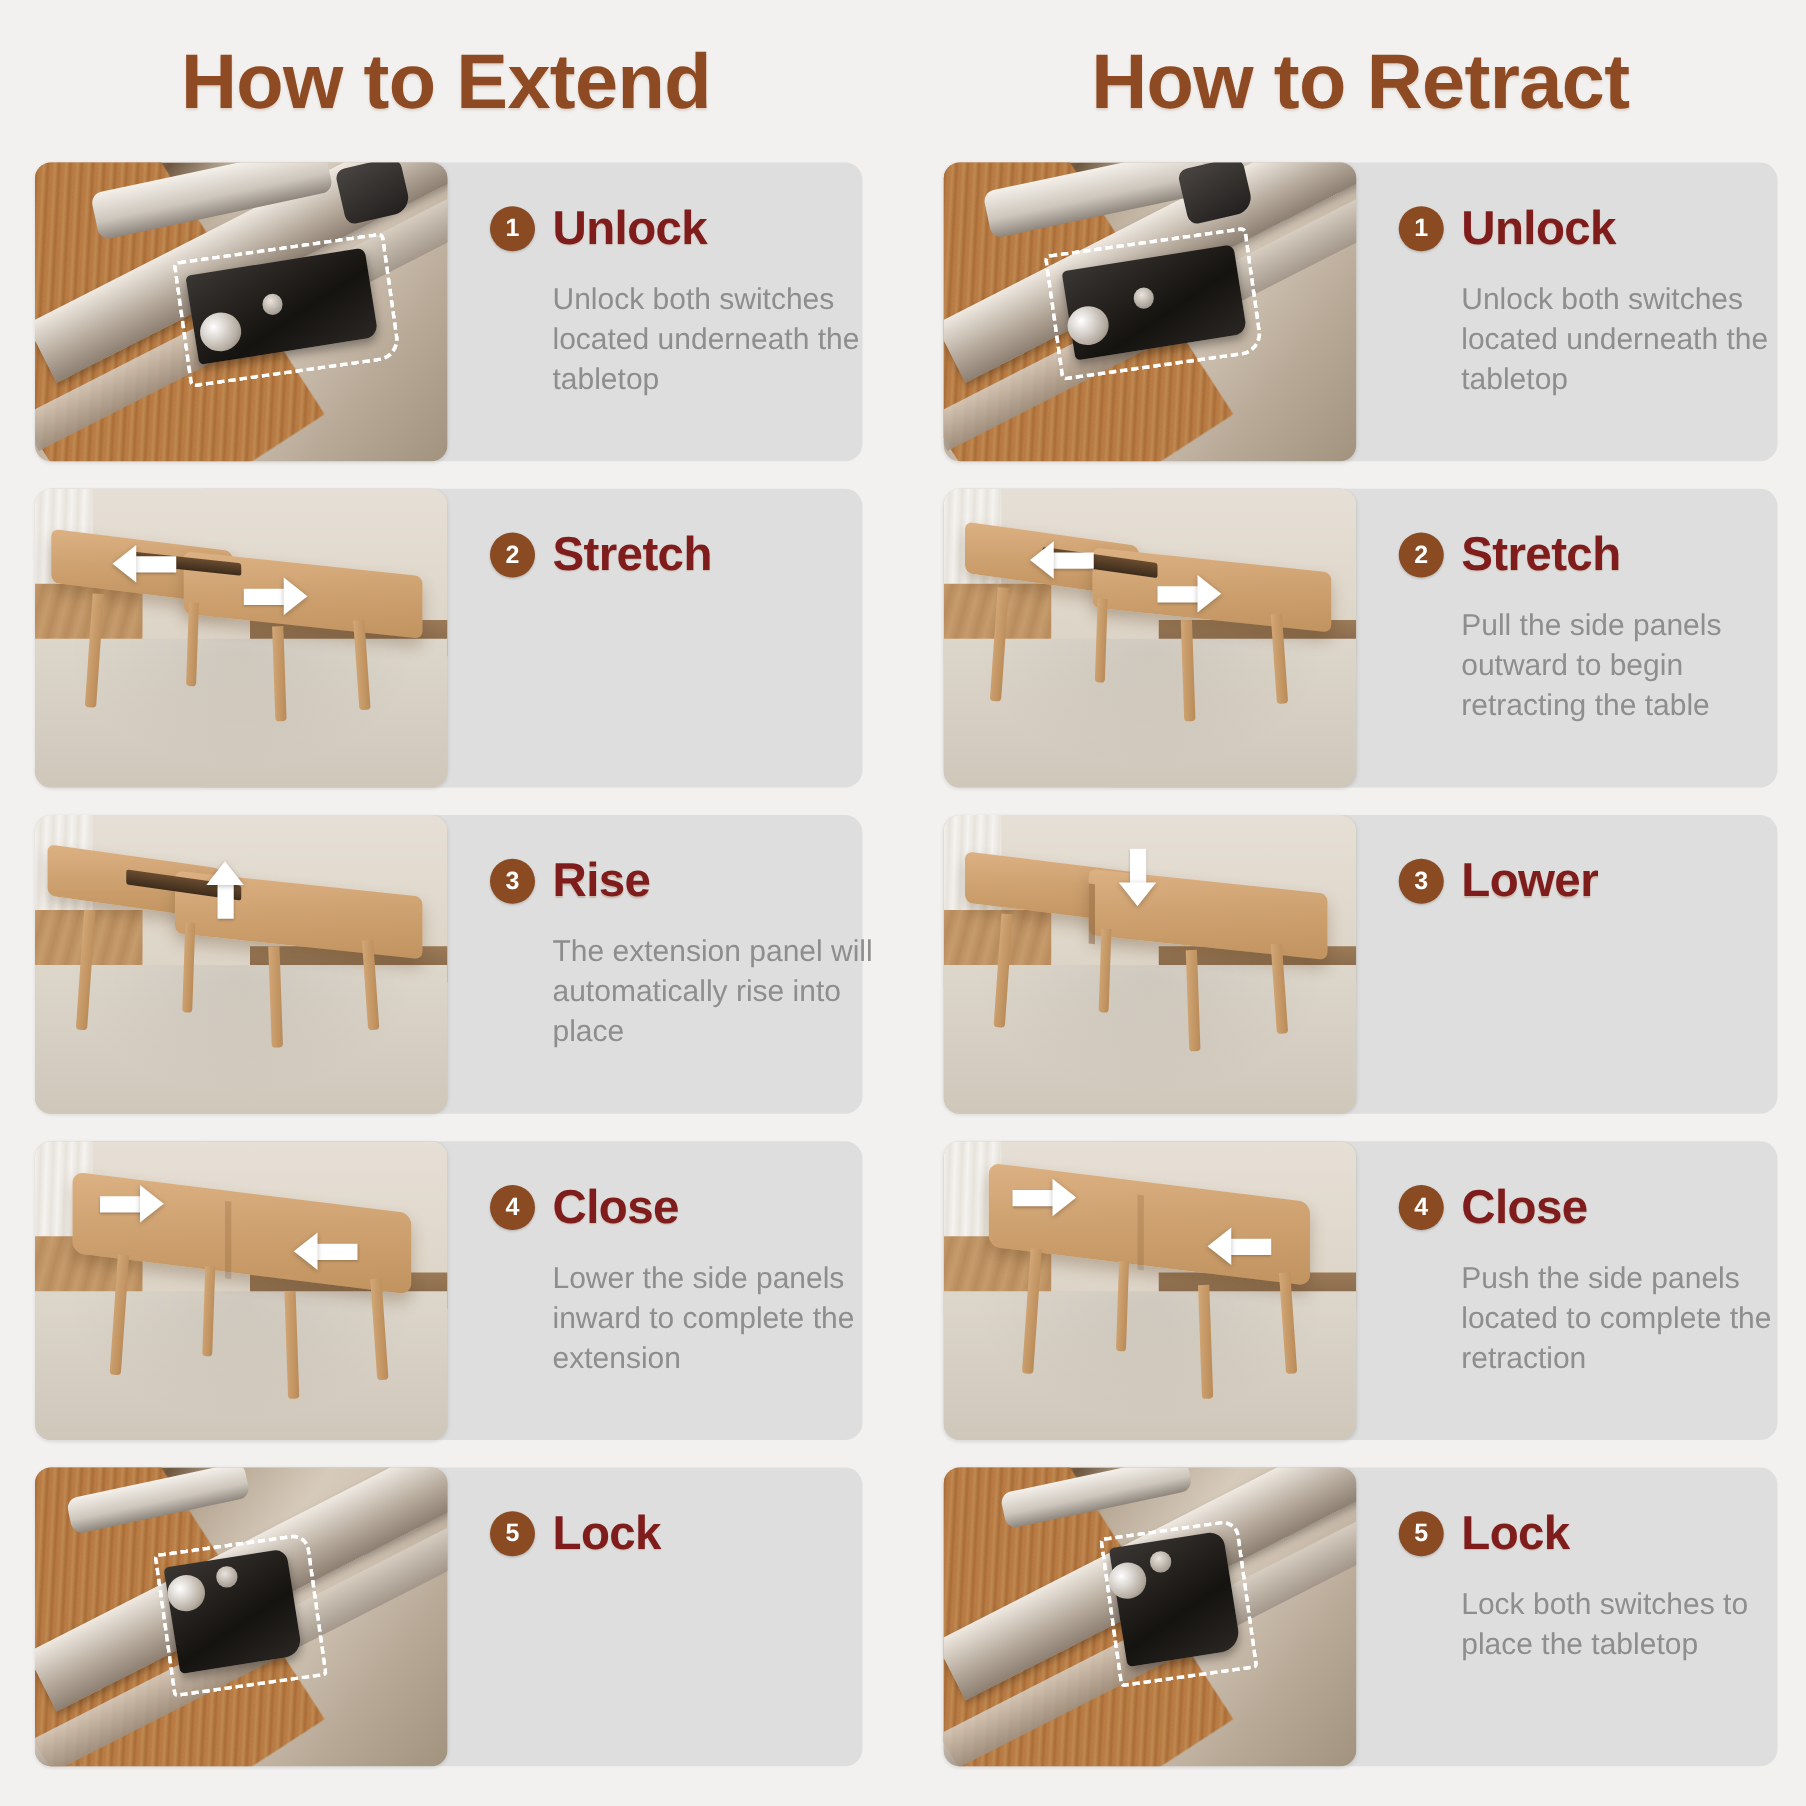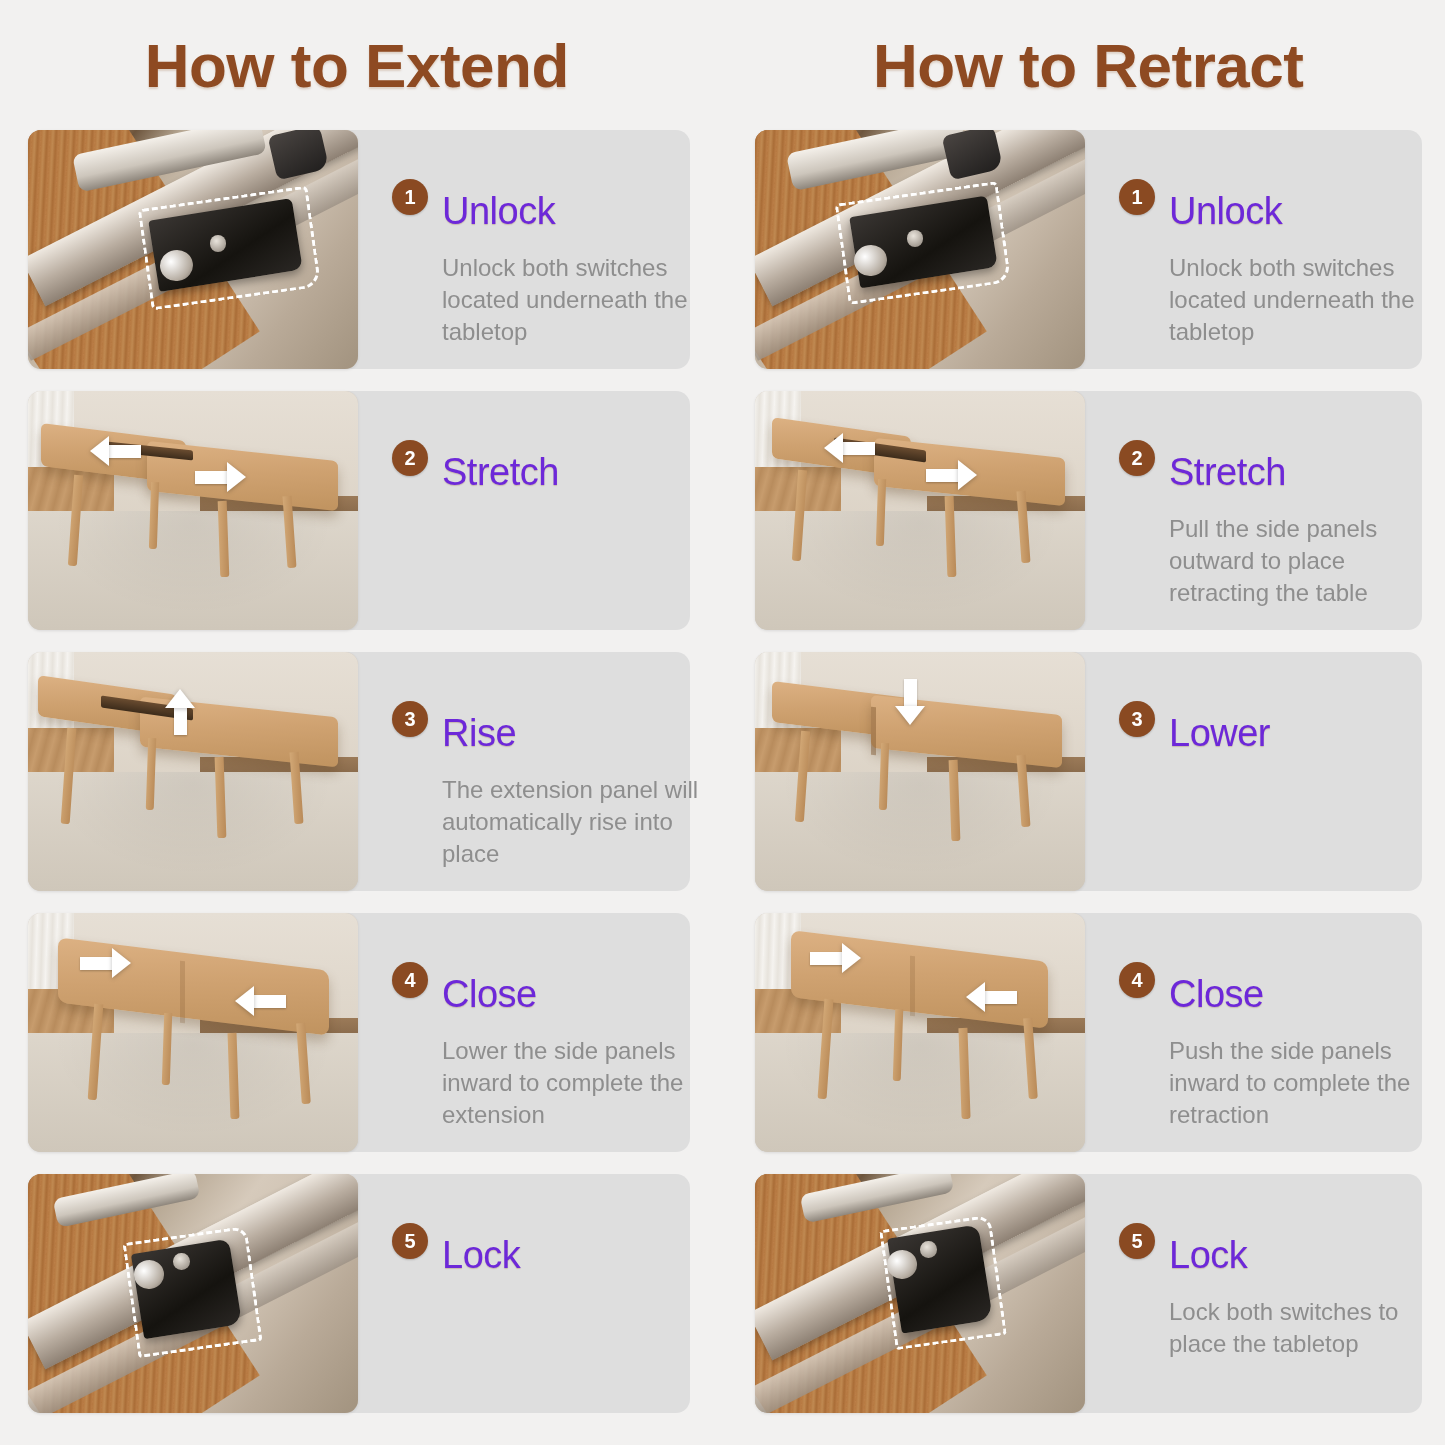--- a/index.html
+++ b/index.html
@@ -74,10 +74,9 @@
     box-shadow:0 1px 2px rgba(0,0,0,.2);
   }
   .stepname{
-    font-size:38px;font-weight:normal;color:#6d28d9;
+    font-size:38px;font-weight:bold;color:#7f1d1d;
     line-height:1;letter-spacing:-0.5px;
     text-shadow:0 1px 1px rgba(150,100,60,.3);
-    margin-top:28px;
   }
   .desc{
     margin-top:22px;margin-left:50px;

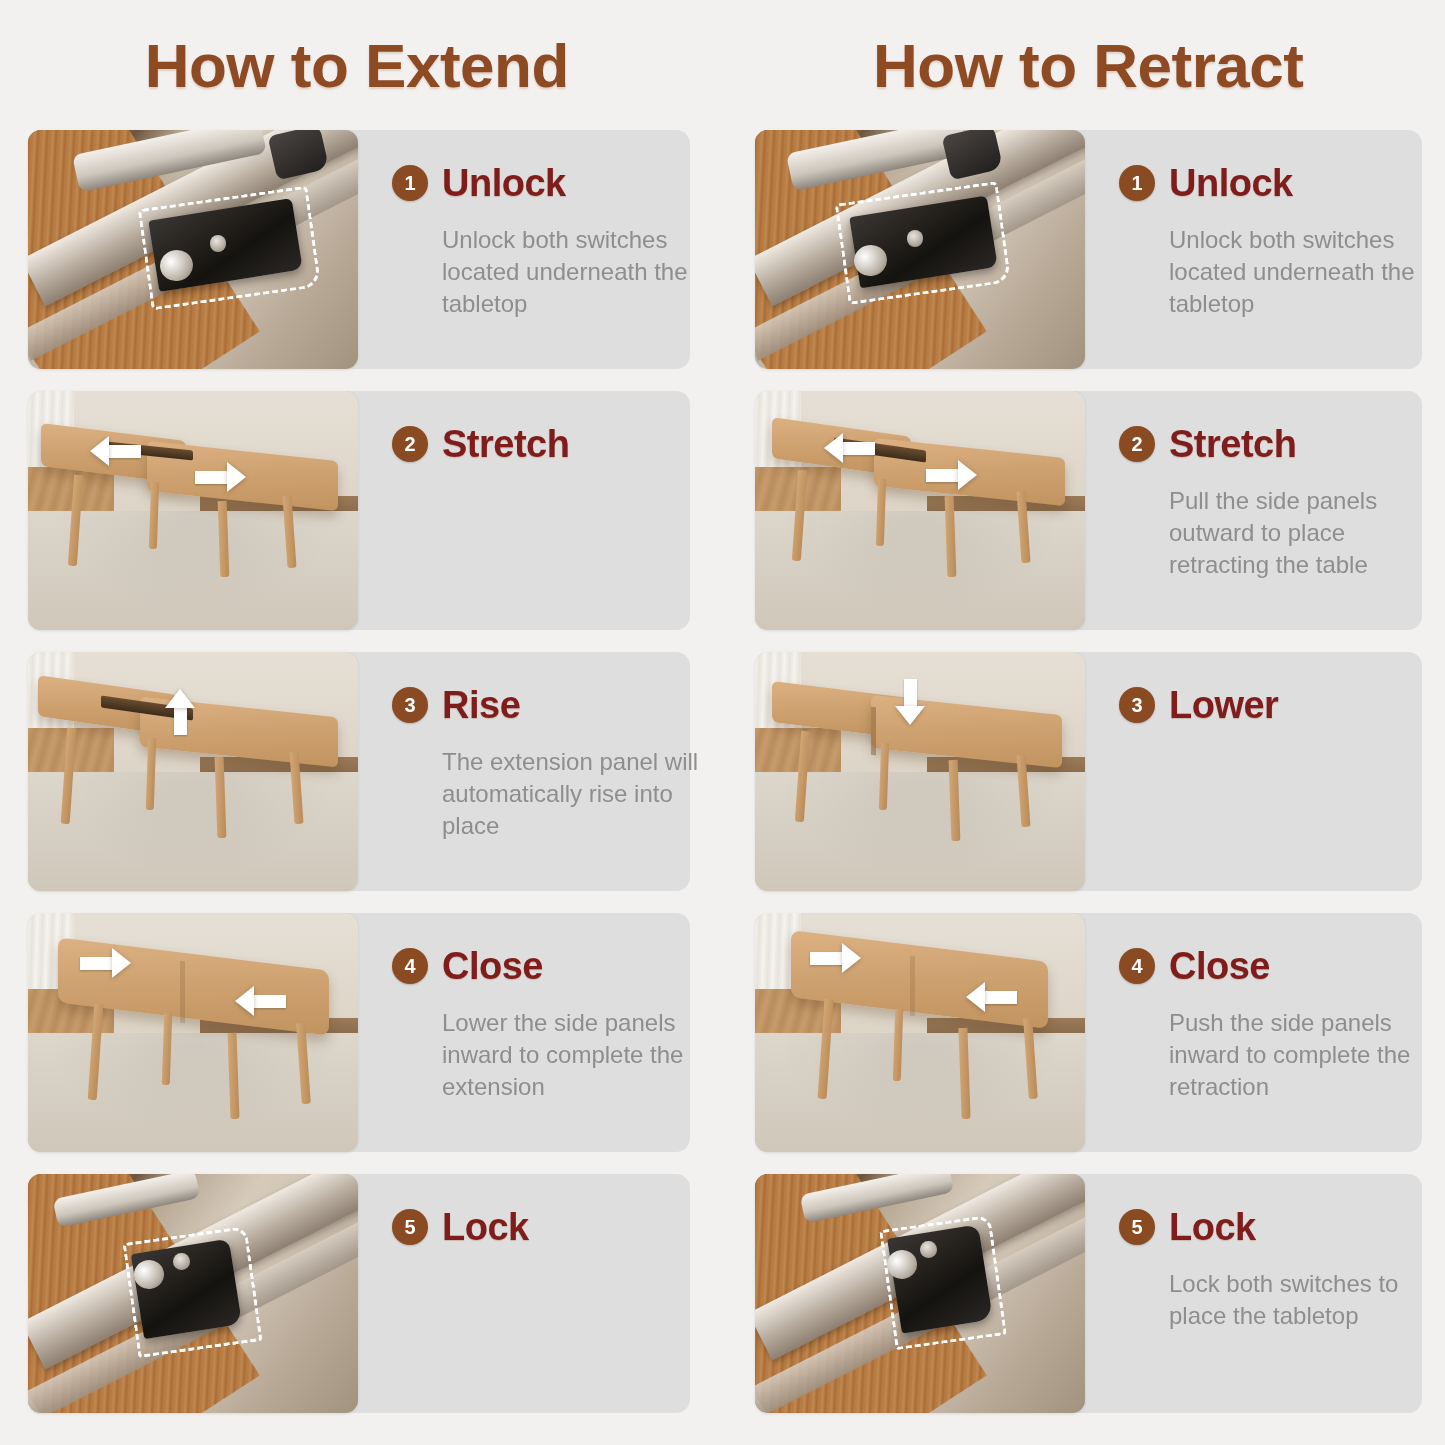--- a/index.html
+++ b/index.html
@@ -463,7 +463,7 @@
               <div class="badge">2</div>
               <div class="stepname">Stretch</div>
             </div>
-            <div class="desc">Pull the side panels outward to place retracting the table</div>
+            <div class="desc">Pull the side panels outward to begin retracting the table</div>
           </div>
         </div>
       </div>

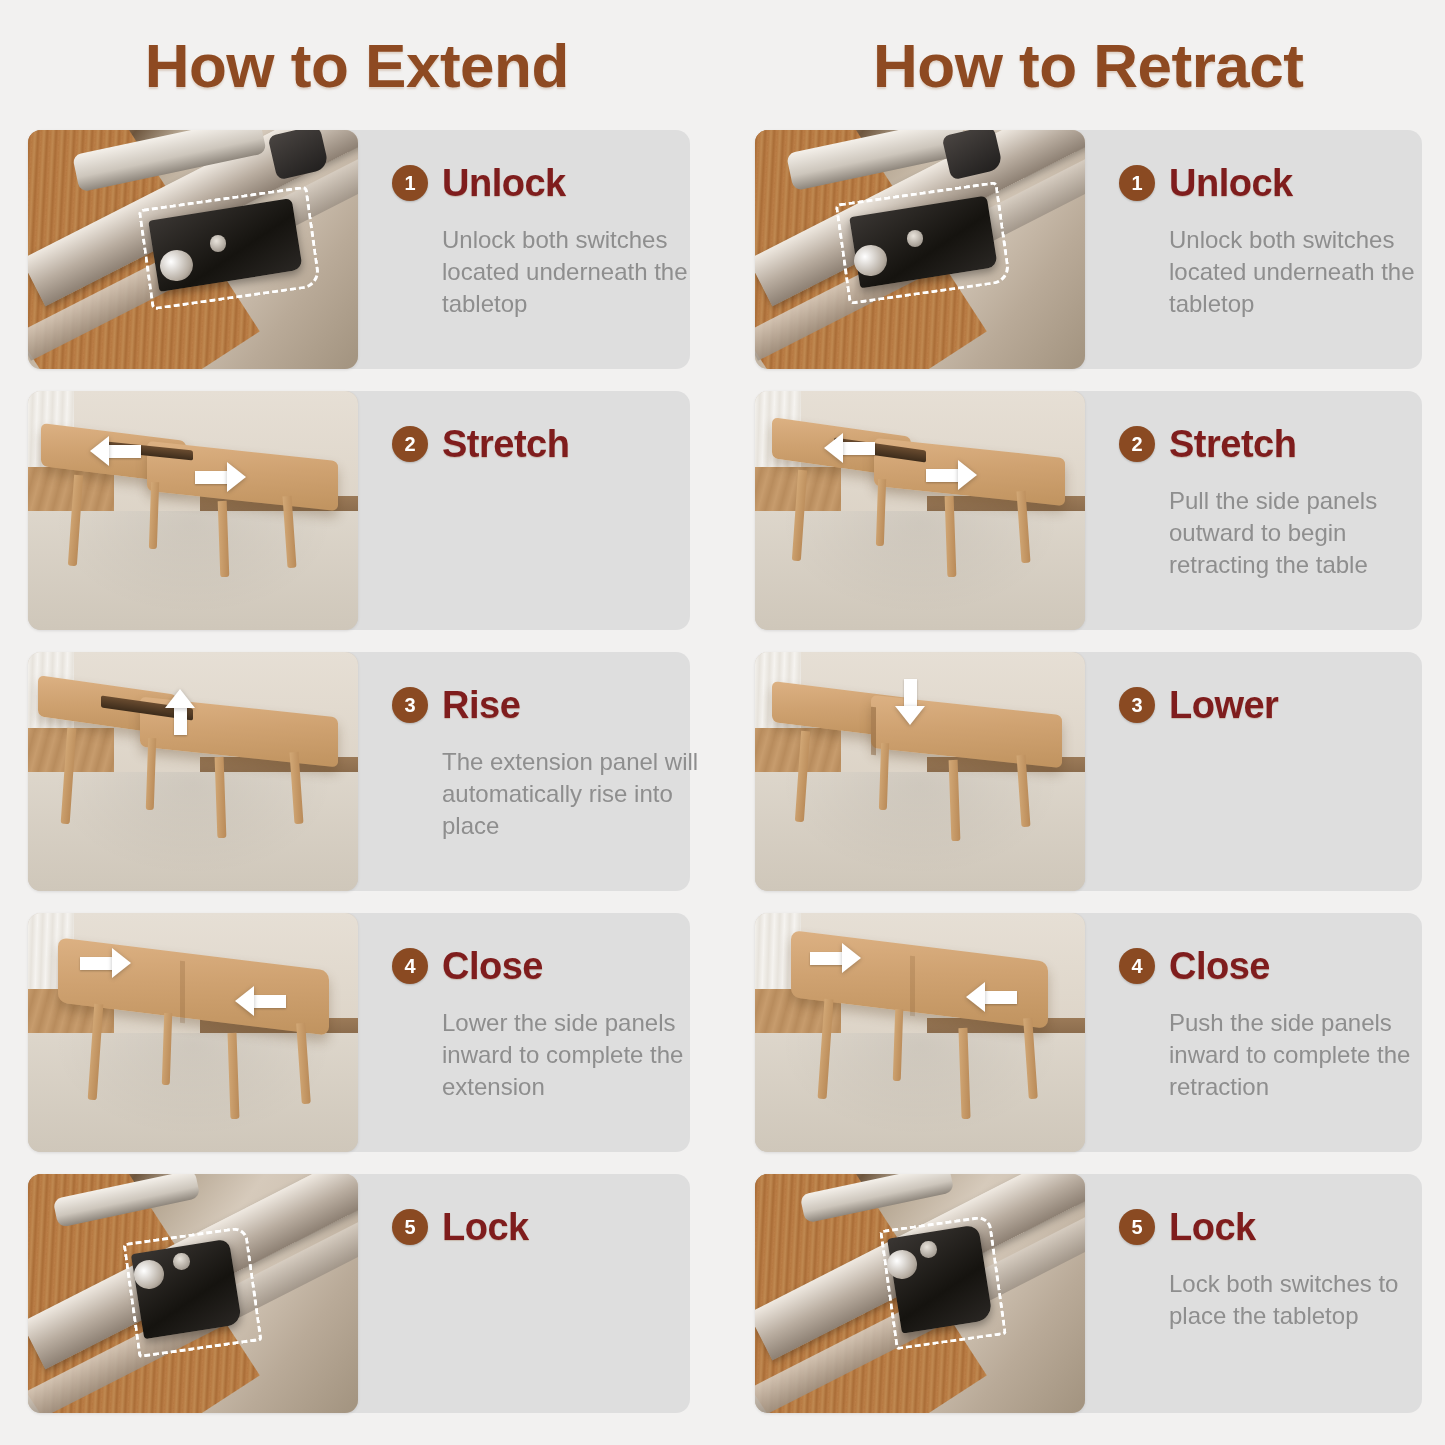--- a/index.html
+++ b/index.html
@@ -536,7 +536,7 @@
               <div class="badge">4</div>
               <div class="stepname">Close</div>
             </div>
-            <div class="desc">Push the side panels inward to complete the retraction</div>
+            <div class="desc">Push the side panels located to complete the retraction</div>
           </div>
         </div>
       </div>

